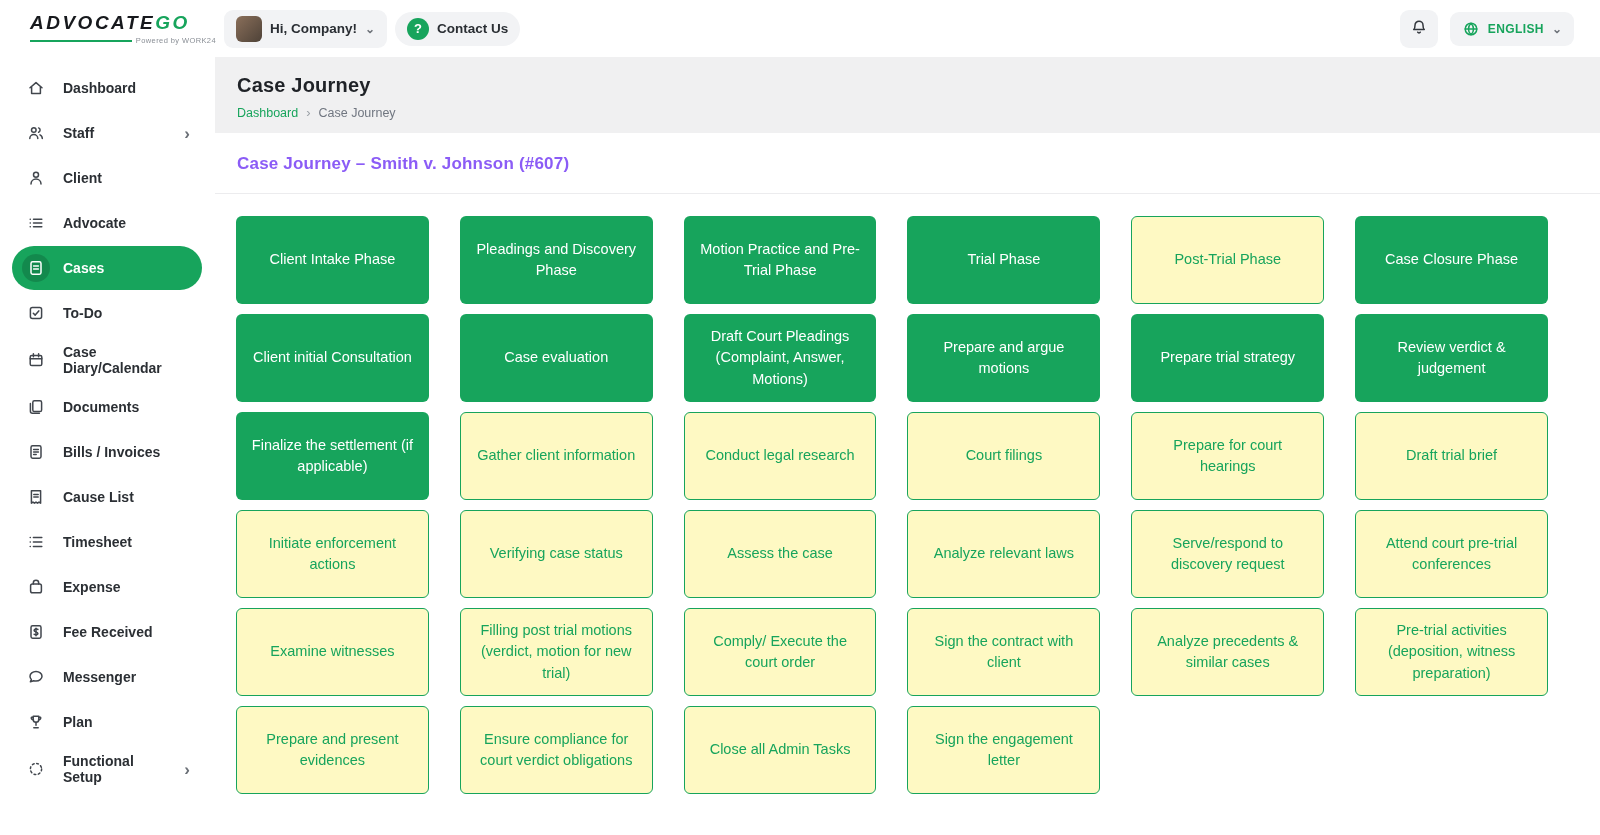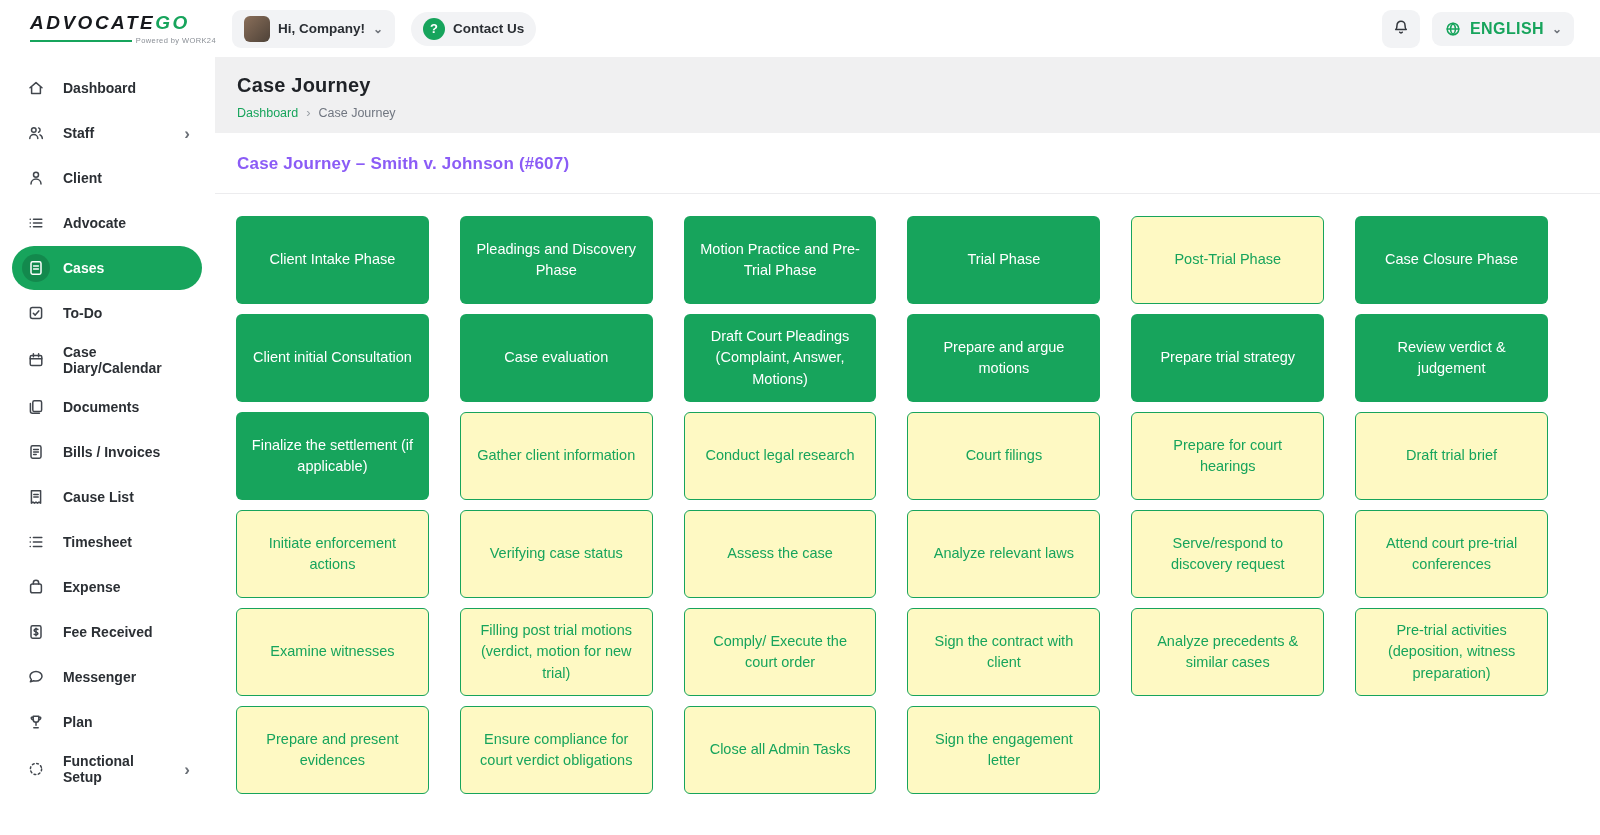--- a/index.html
+++ b/index.html
@@ -11,7 +11,7 @@
          grid-template-areas: "hdr hdr" "side main"; }
 
   
-  .header { grid-area: hdr; background: #fff; display: flex; align-items: center; padding: 0 26px 0 30px; gap: 16px; }
+  .header { grid-area: hdr; background: #fff; display: flex; align-items: center; padding: 0 26px 0 30px; gap: 8px; }
   .logo { width: 186px; flex: 0 0 186px; }
   .logo-word { font-weight: 800; font-size: 19px; letter-spacing: 2.5px; color: #17191d; font-style: italic; }
   .logo-word .g { color: var(--green); }

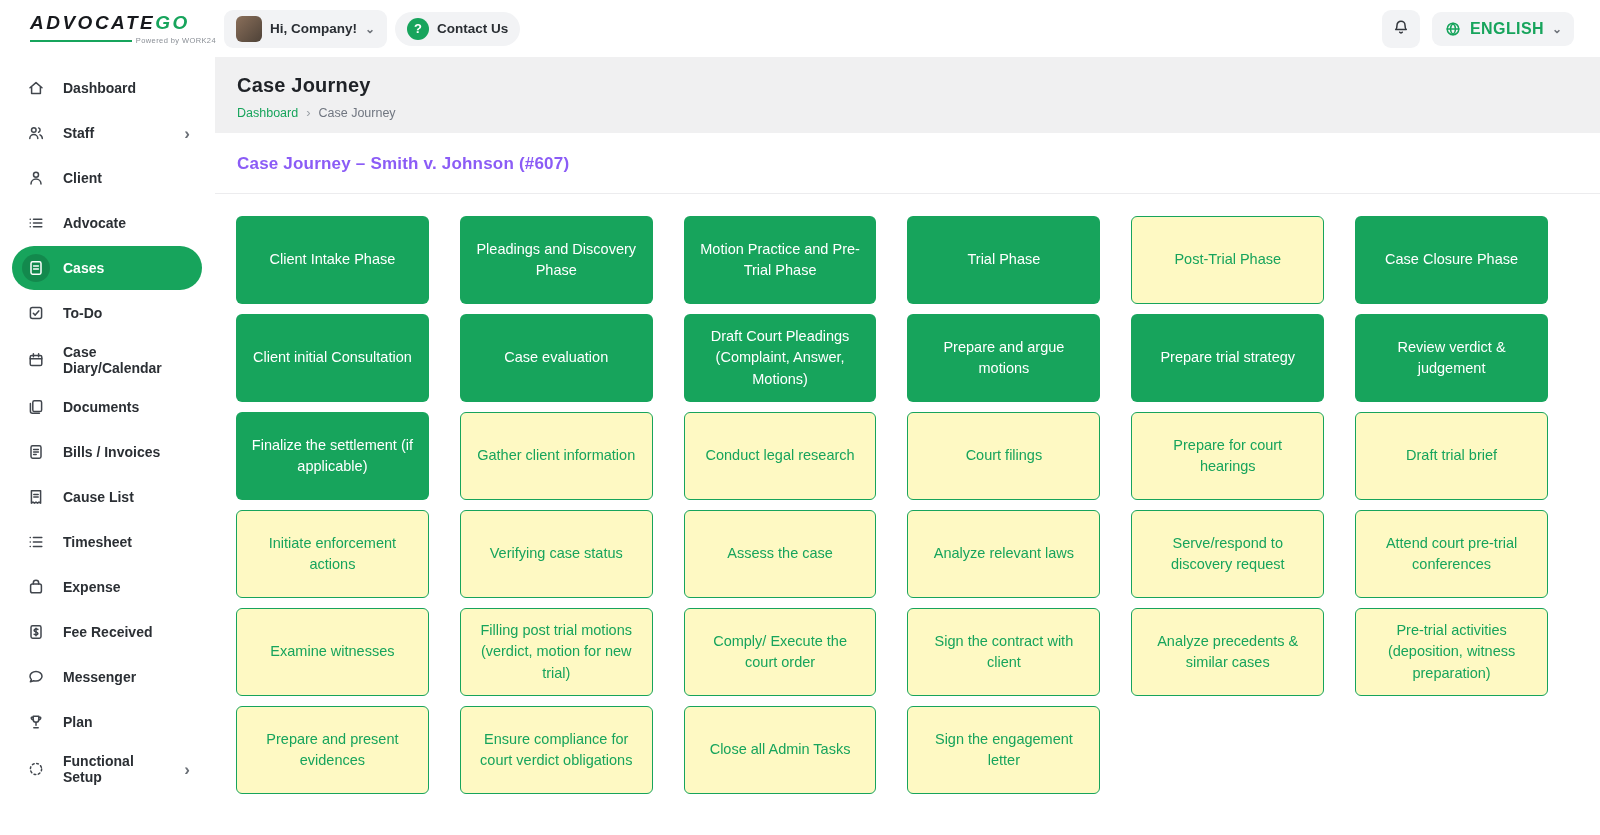--- a/index.html
+++ b/index.html
@@ -27,7 +27,7 @@
   .right { margin-left: auto; display: flex; align-items: center; gap: 12px; }
   .iconbox { width: 38px; height: 38px; border-radius: 9px; background: #f2f3f5; display: flex; align-items: center; justify-content: center; color: #33373d; cursor: pointer; }
   .pill.lang { background: #f2f3f5; padding: 8px 12px; }
-  .pill.lang .lang-label { color: var(--green); font-size: 16px; font-weight: 700; letter-spacing: .4px; text-align: right; }
+  .pill.lang .lang-label { color: var(--green); font-size: 12px; font-weight: 700; letter-spacing: .4px; text-align: right; }
   .icn.green { color: var(--green); display: inline-flex; }
 
   

